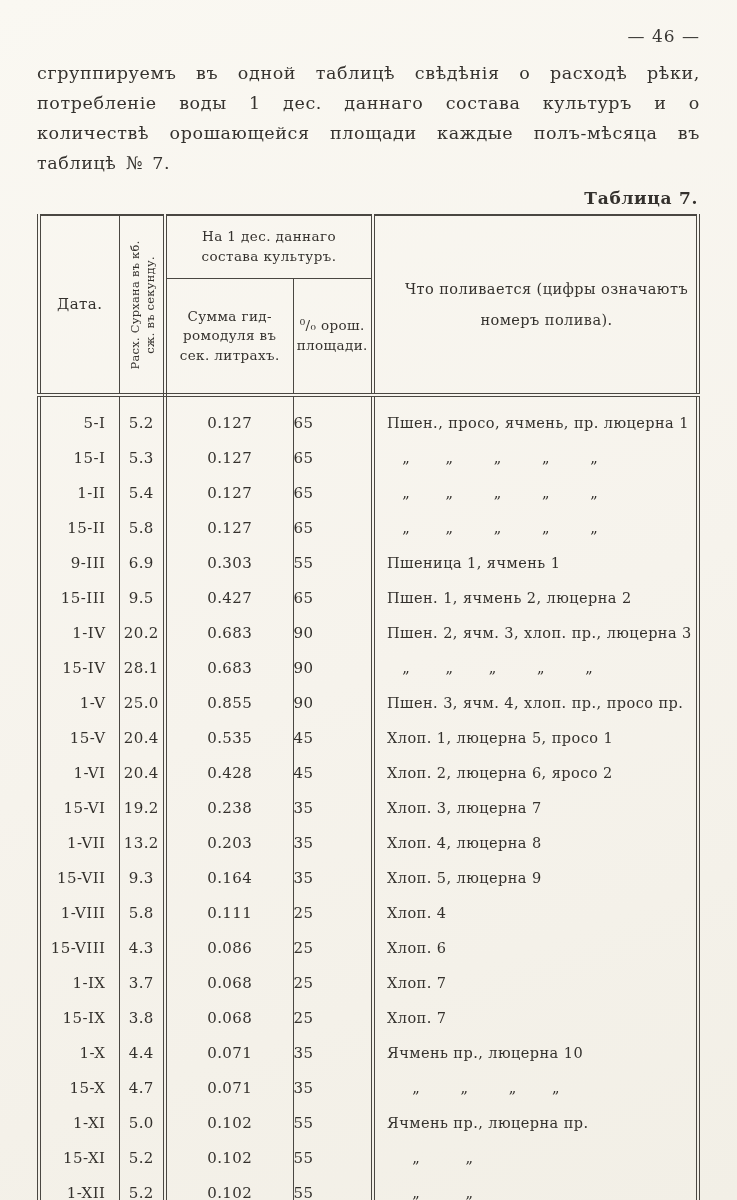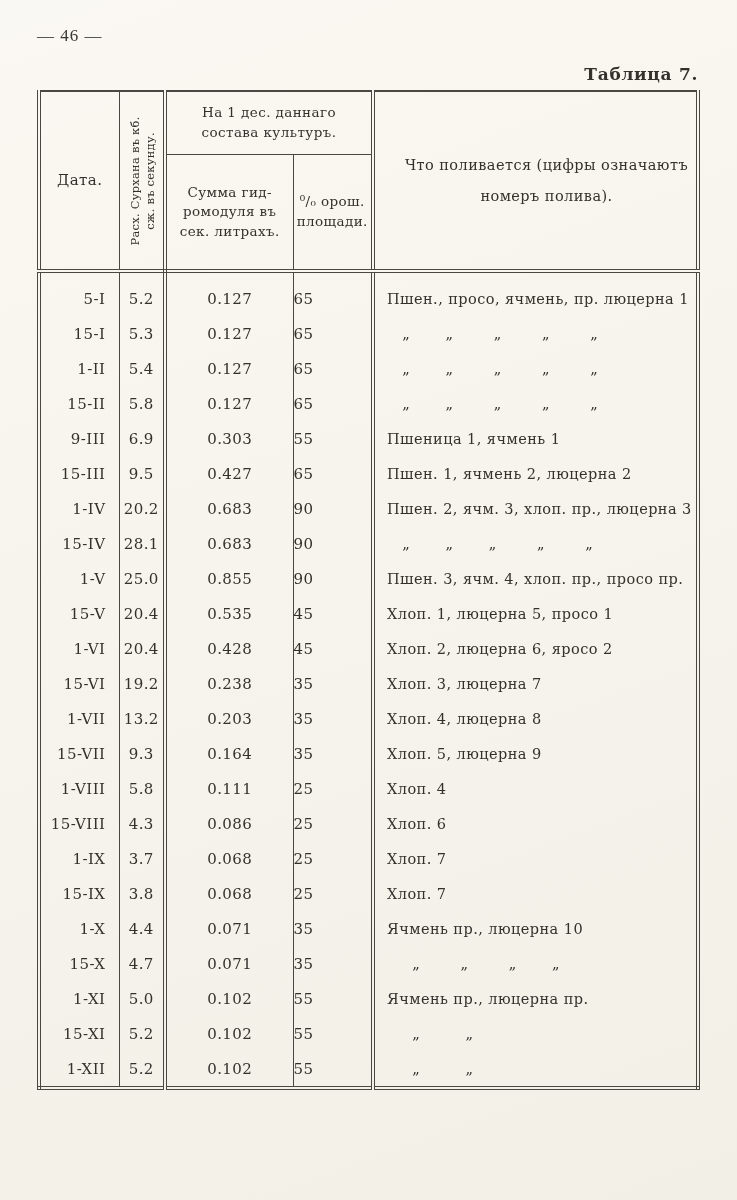--- a/index.html
+++ b/index.html
@@ -19,12 +19,11 @@
     overflow: hidden;
   }
   .page-number {
-    text-align: left;
+    text-align: right;
     font-size: 17px;
     letter-spacing: 0.06em;
     margin-bottom: 12px;
     color: #3a3835;
-    font-family: Liberation Serif, serif;
   }
   .paragraph {
     font-size: 17.5px;

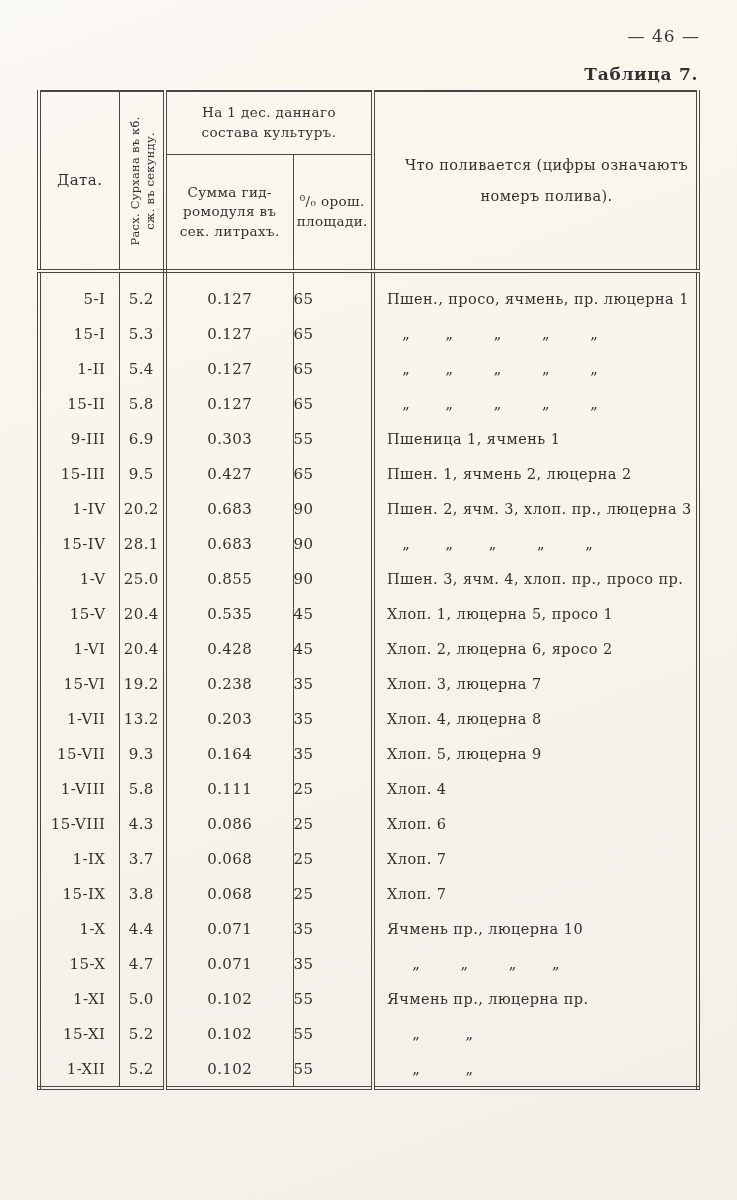--- a/index.html
+++ b/index.html
@@ -105,6 +105,7 @@
 
   <div class="page-number">— 46 —</div>
 
+  <div class="paragraph">сгруппируемъ въ одной таблицѣ свѣдѣнія о расходѣ рѣки, потребленіе воды 1 дес. даннаго состава культуръ и о количествѣ орошающейся площади каждые полъ-мѣсяца въ таблицѣ № 7.</div>
 
   <div class="table-caption">Таблица 7.</div>
 

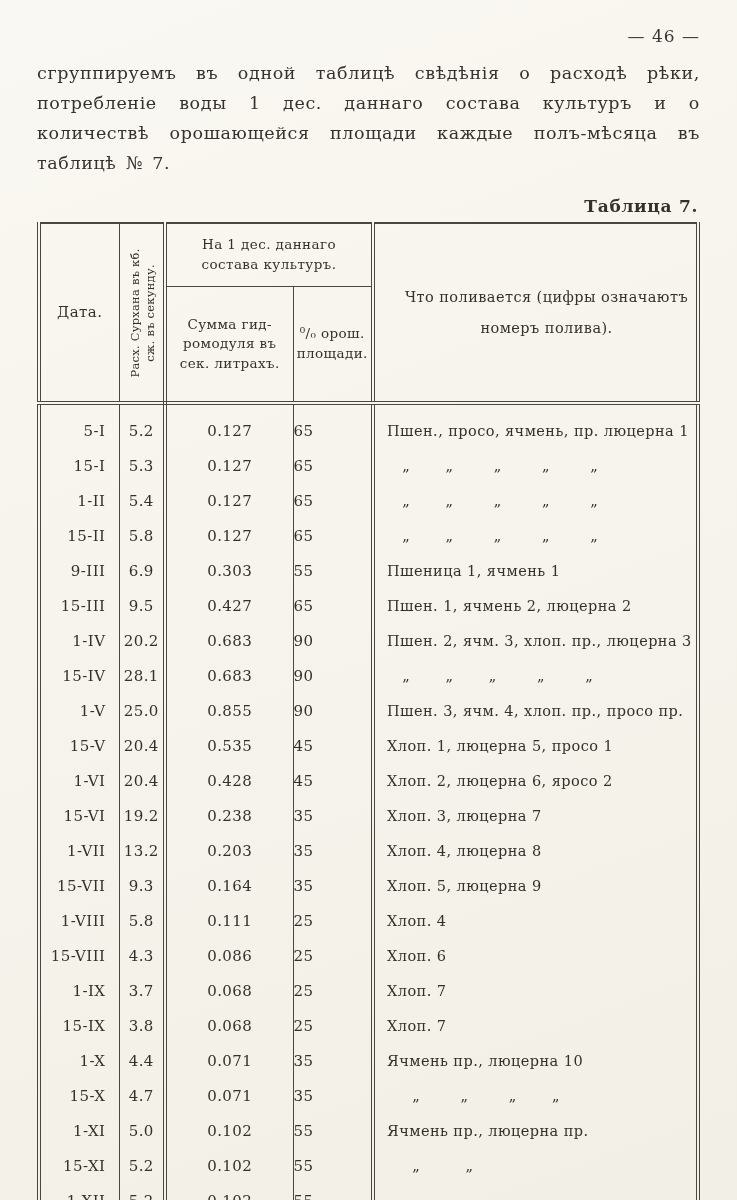--- a/index.html
+++ b/index.html
@@ -38,7 +38,7 @@
     font-size: 17px;
     font-weight: bold;
     letter-spacing: 0.04em;
-    margin: 18px 2px 6px 0;
+    margin: 10px 2px 6px 0;
     color: #34312d;
   }
   table.data-table {

